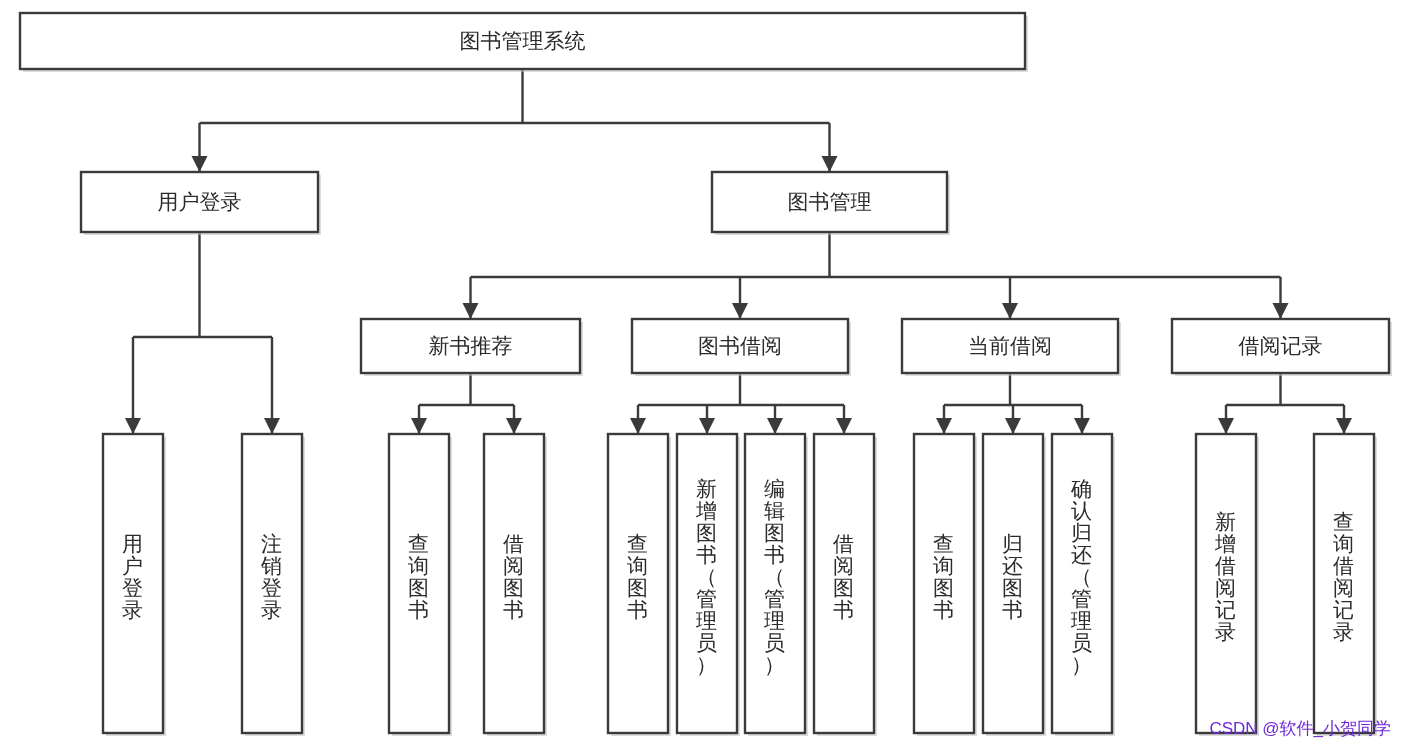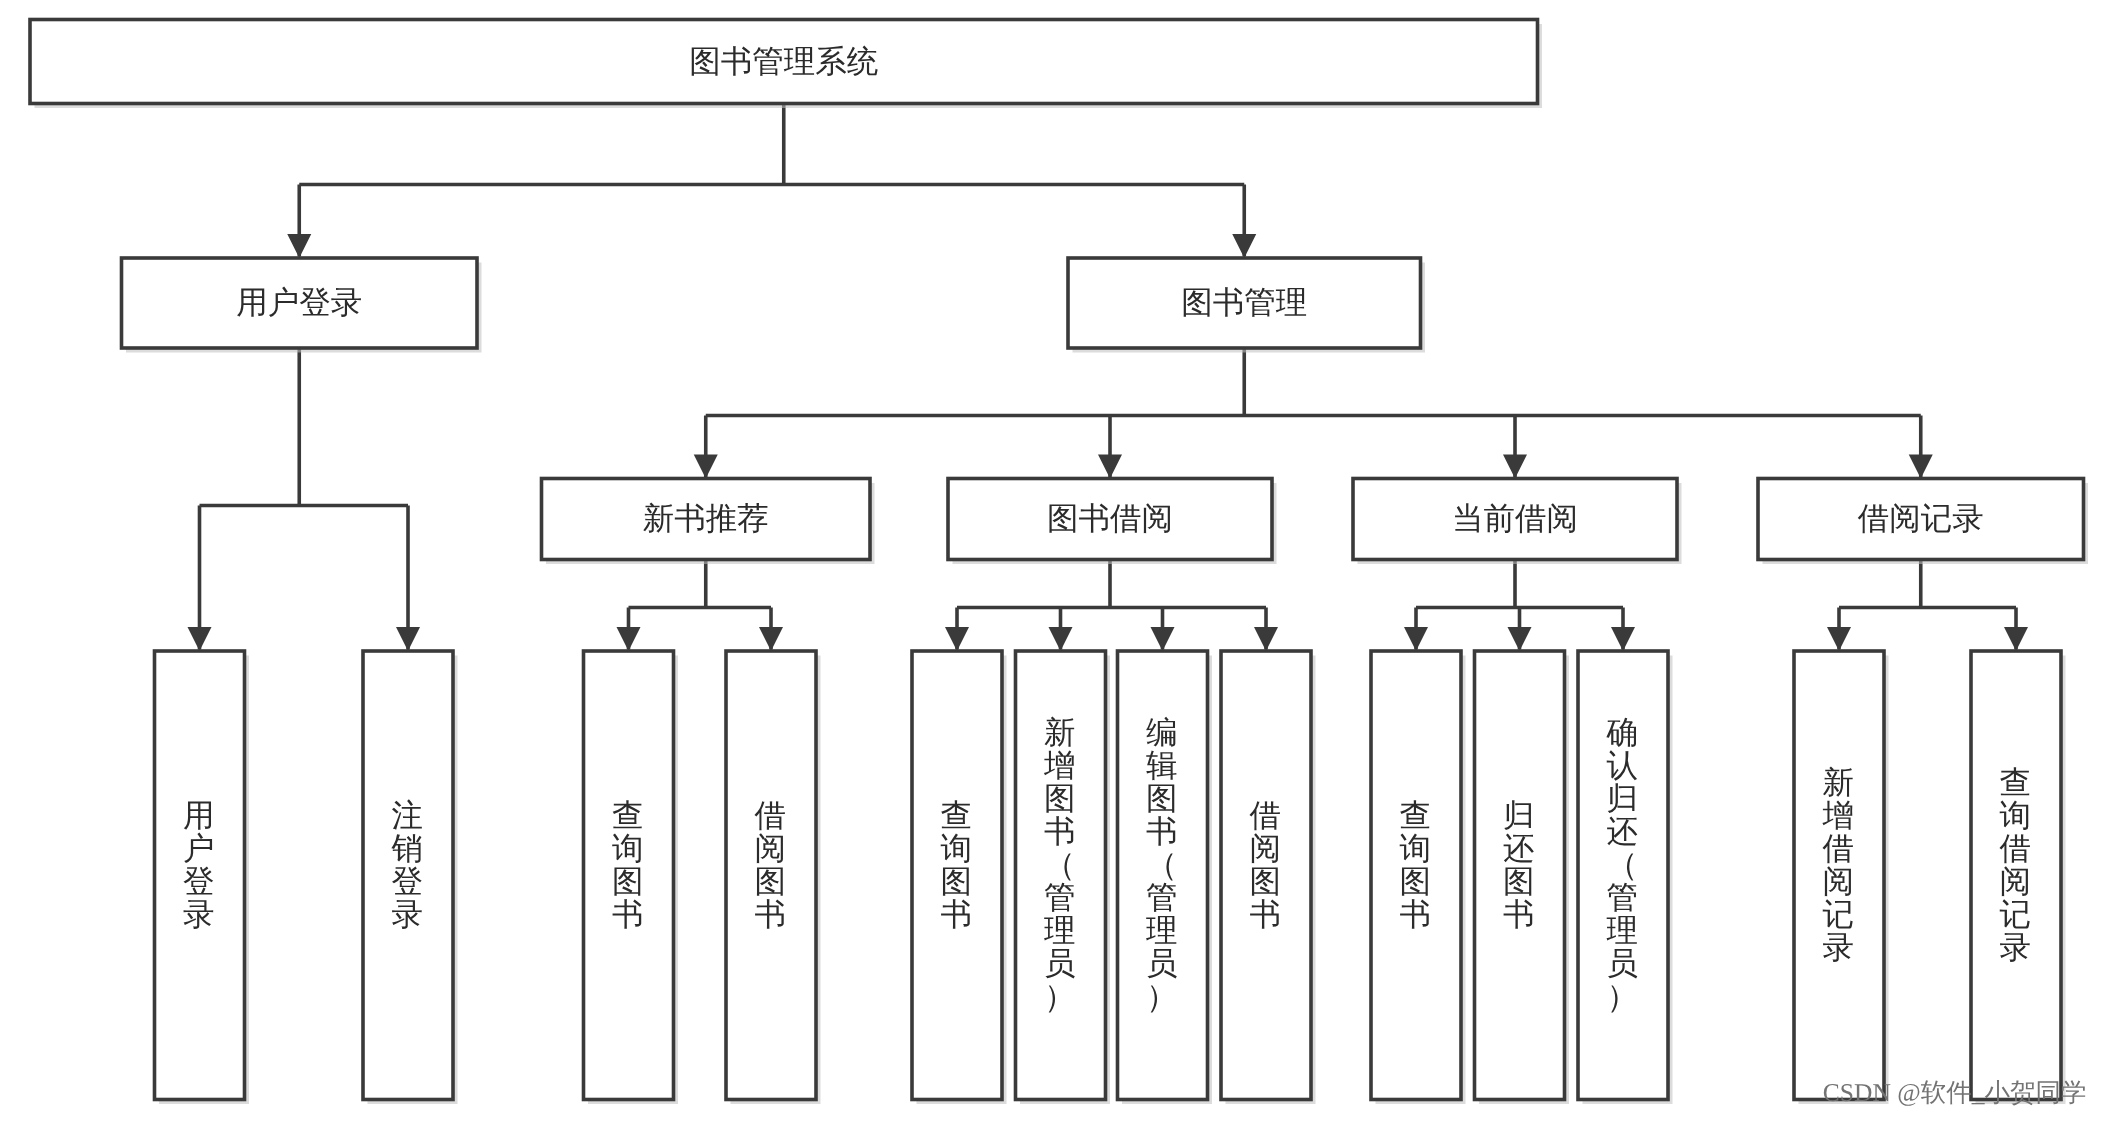--- a/index.html
+++ b/index.html
@@ -62,9 +62,9 @@
     position: absolute;
     right: 14px;
     bottom: 7px;
-    color: #737373;
+    color: #6d28d9;
     font-size: 17px;
-    font-family: Liberation Serif, serif;
+    font-family: Liberation Sans, sans-serif;
     white-space: nowrap;
     user-select: none;
   }

